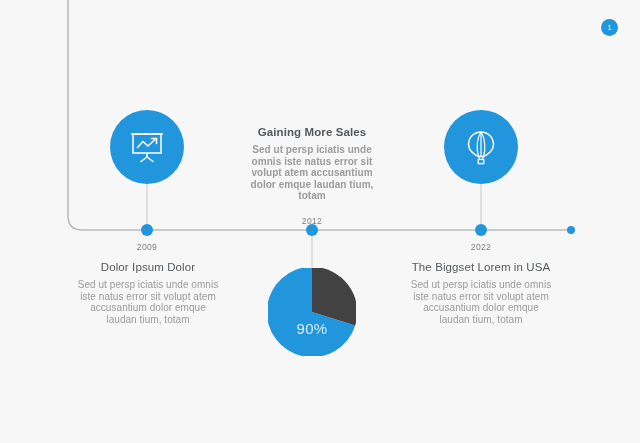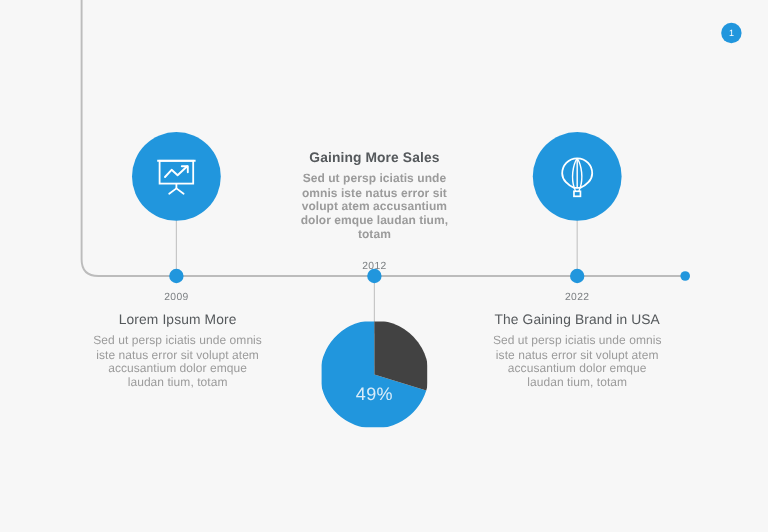--- a/index.html
+++ b/index.html
@@ -161,7 +161,7 @@
   <div class="year-label" style="left:451px; top:242px; width:60px;">2022</div>
 
   <div class="text-block" style="left:77px; top:261px; width:142px;">
-    <div class="tb-title">Lorem Ipsum More</div>
+    <div class="tb-title">Dolor Ipsum Dolor</div>
     <div class="tb-body">Sed ut persp iciatis unde omnis iste natus error sit volupt atem accusantium dolor emque laudan tium, totam</div>
   </div>
 

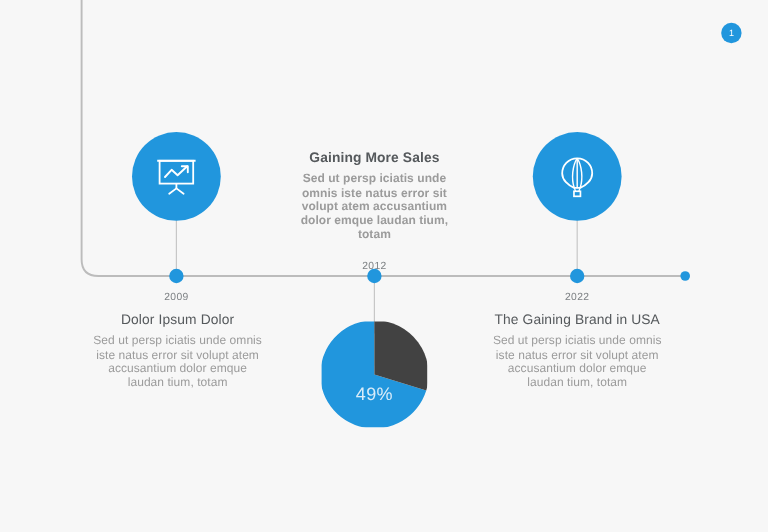--- a/index.html
+++ b/index.html
@@ -171,7 +171,7 @@
   </div>
 
   <div class="text-block" style="left:410px; top:261px; width:142px;">
-    <div class="tb-title">The Gaining Brand in USA</div>
+    <div class="tb-title">The Biggset Lorem in USA</div>
     <div class="tb-body">Sed ut persp iciatis unde omnis iste natus error sit volupt atem accusantium dolor emque laudan tium, totam</div>
   </div>
 

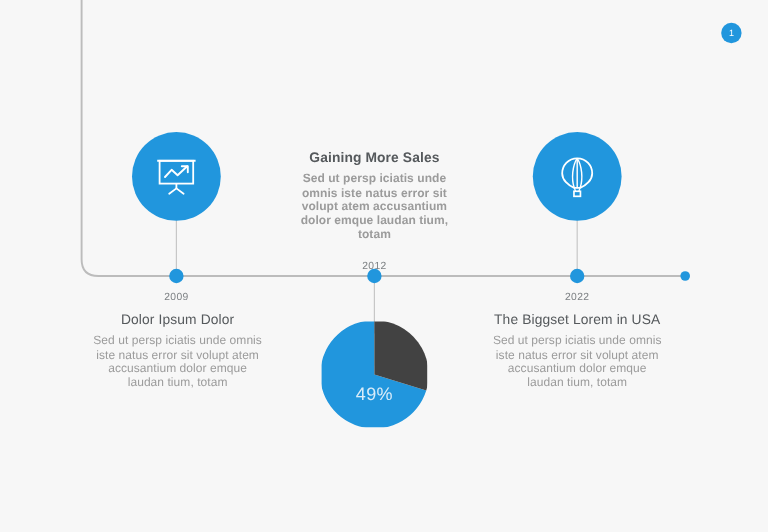--- a/index.html
+++ b/index.html
@@ -153,7 +153,7 @@
 
       <path d="M44,44 L44,-1.2 A45.2,45.2 0 0,1 87.2,57.4 Z" fill="#424242"></path>
     </svg>
-    <div class="pie-label">49%</div>
+    <div class="pie-label">90%</div>
   </div>
 
   <div class="year-label" style="left:117px; top:242px; width:60px;">2009</div>

